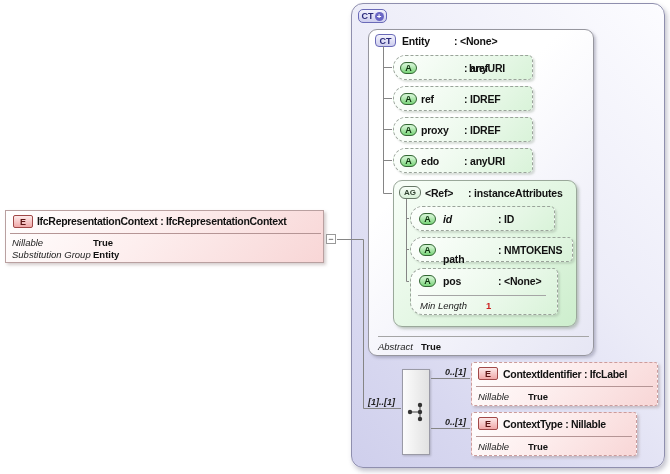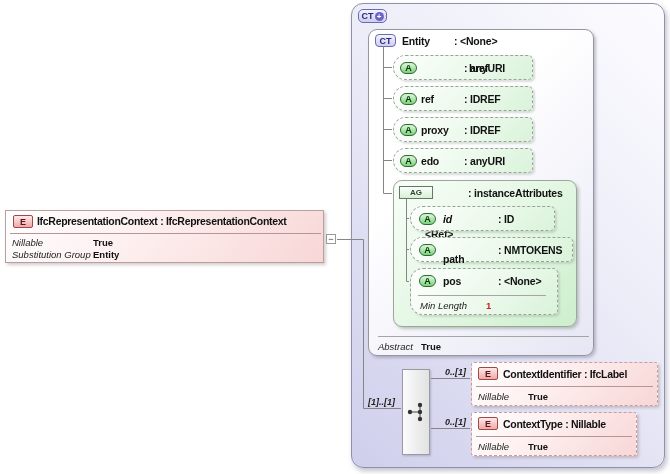--- a/index.html
+++ b/index.html
@@ -63,8 +63,8 @@
   .badge-a  { width:17px; height:12px; font-size:9px; color:#0c300c;
               border:1px solid #336633; border-radius:6px;
               background:linear-gradient(180deg,#ccf2cc 20%,#77d377); }
-  .badge-ag { width:34px; height:13px; font-size:8px; color:#334433;
-              border:1px solid #667766; border-radius:0;
+  .badge-ag { width:22px; height:13px; font-size:8px; color:#334433;
+              border:1px solid #667766; border-radius:6px;
               background:linear-gradient(180deg,#f8fff8,#d8efd8); }
 
   

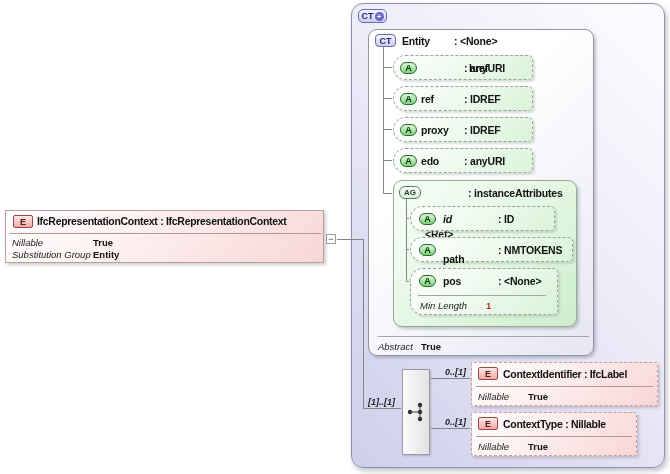--- a/index.html
+++ b/index.html
@@ -128,7 +128,7 @@
 
   <div class="abs ag-box" style="left:393px; top:180px; width:184px; height:147px;">
     <div class="abs badge badge-ag" style="left:5px; top:5px;">AG</div>
-    <span class="abs tname" style="left:31px; top:6px;margin-top:41px;">&lt;Ref&gt;</span>
+    <span class="abs tname" style="left:31px; top:6px;">&lt;Ref&gt;</span>
     <span class="abs tname" style="left:74px; top:6px;">: instanceAttributes</span>
   </div>
 

